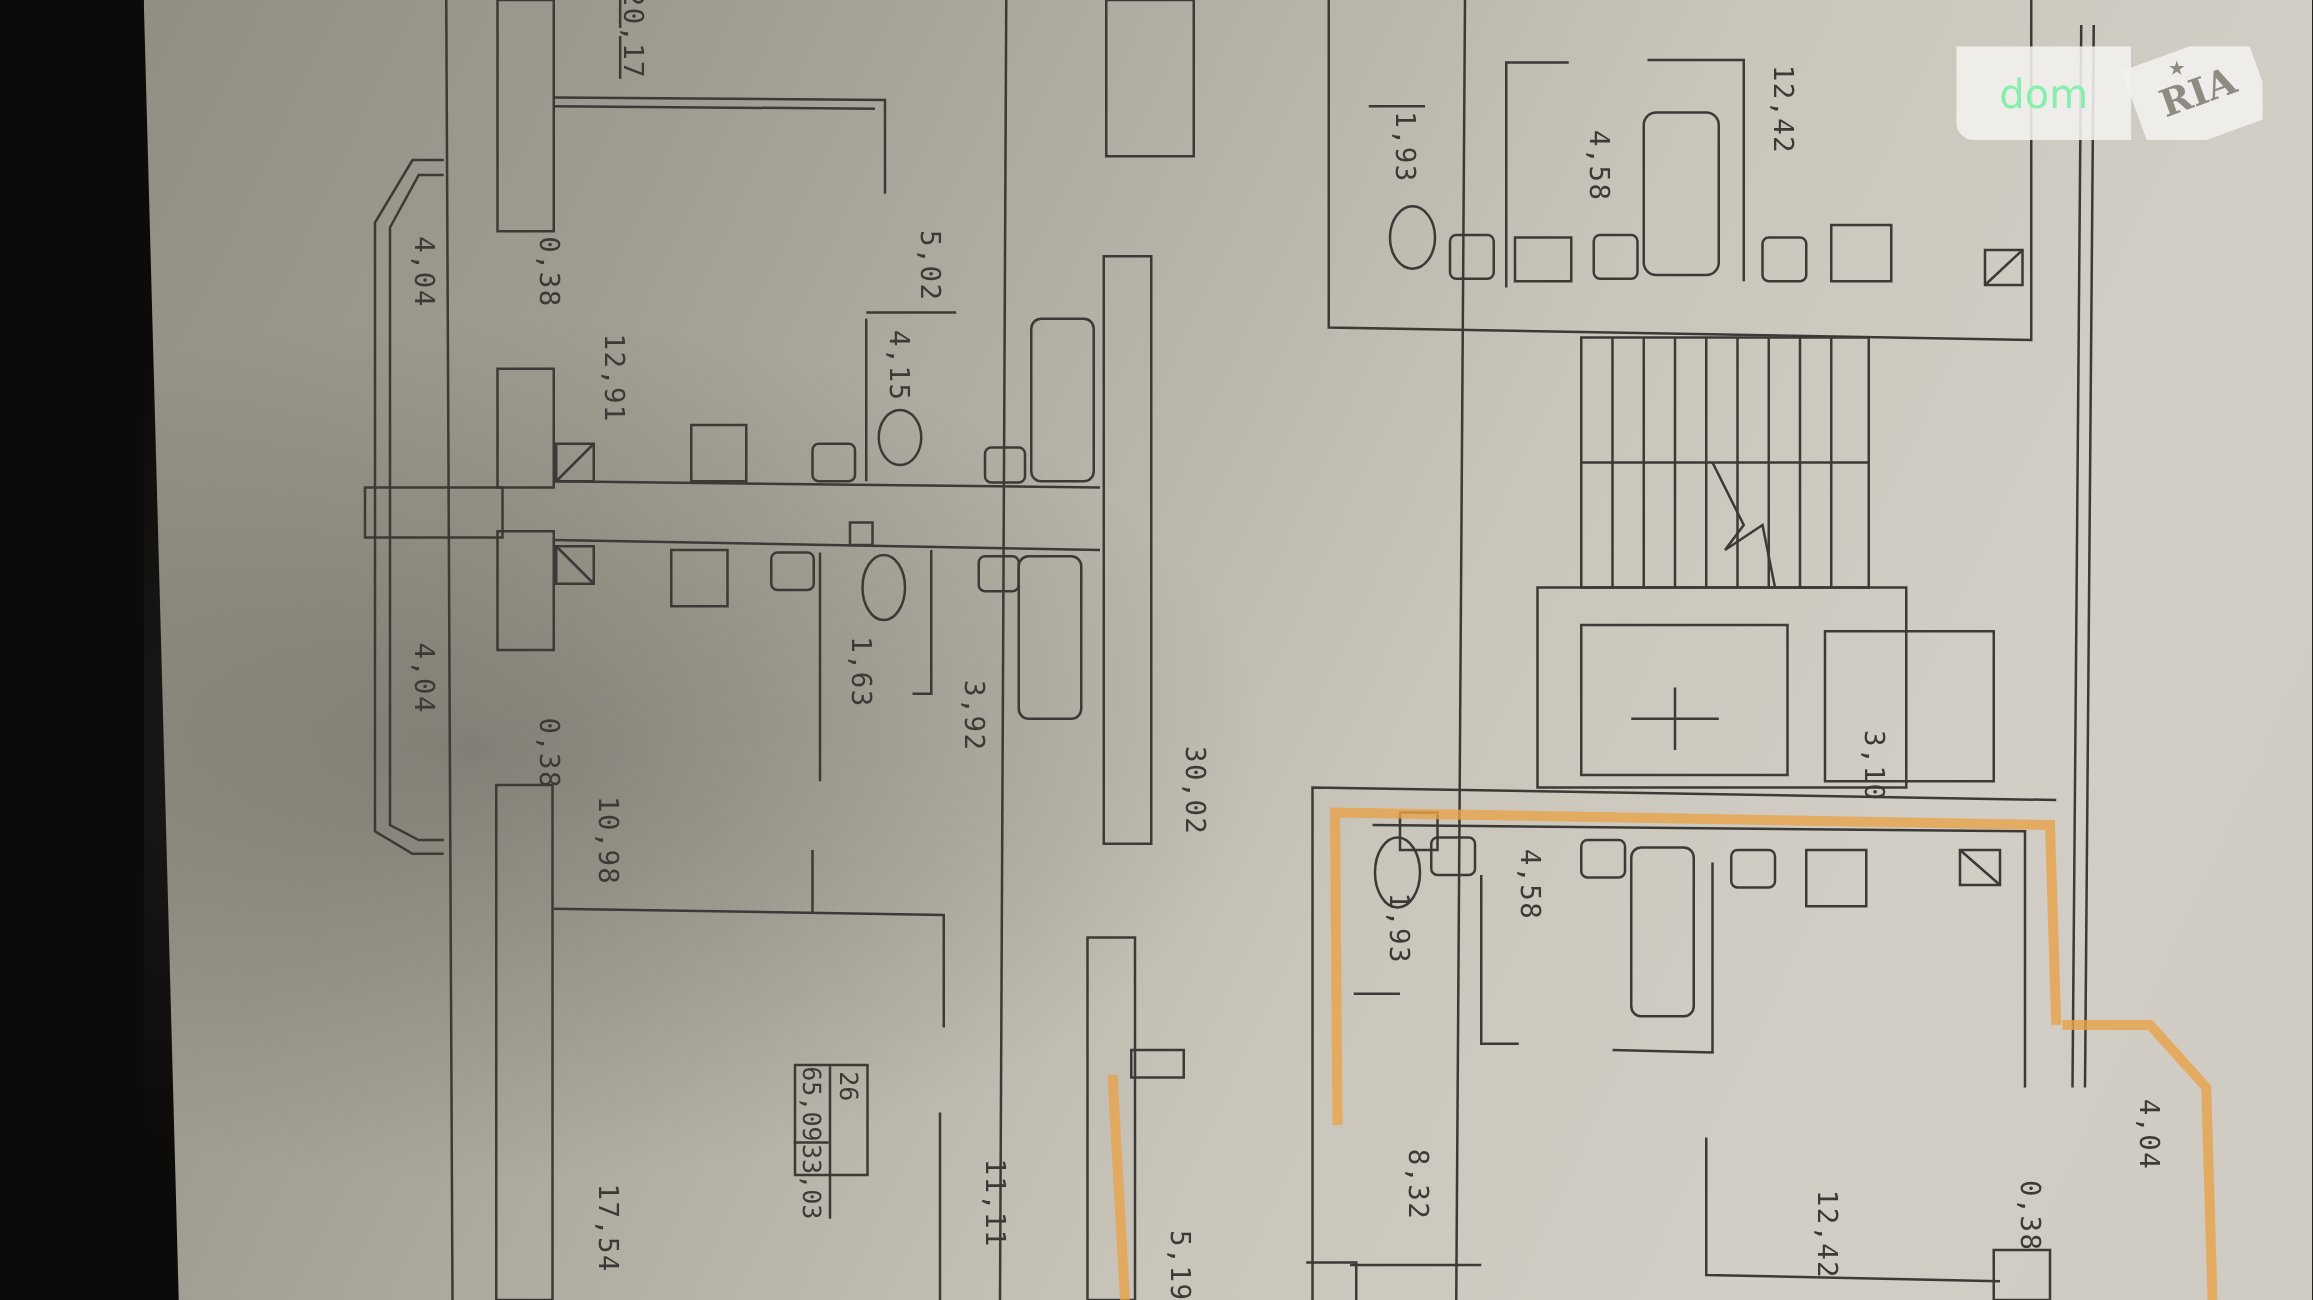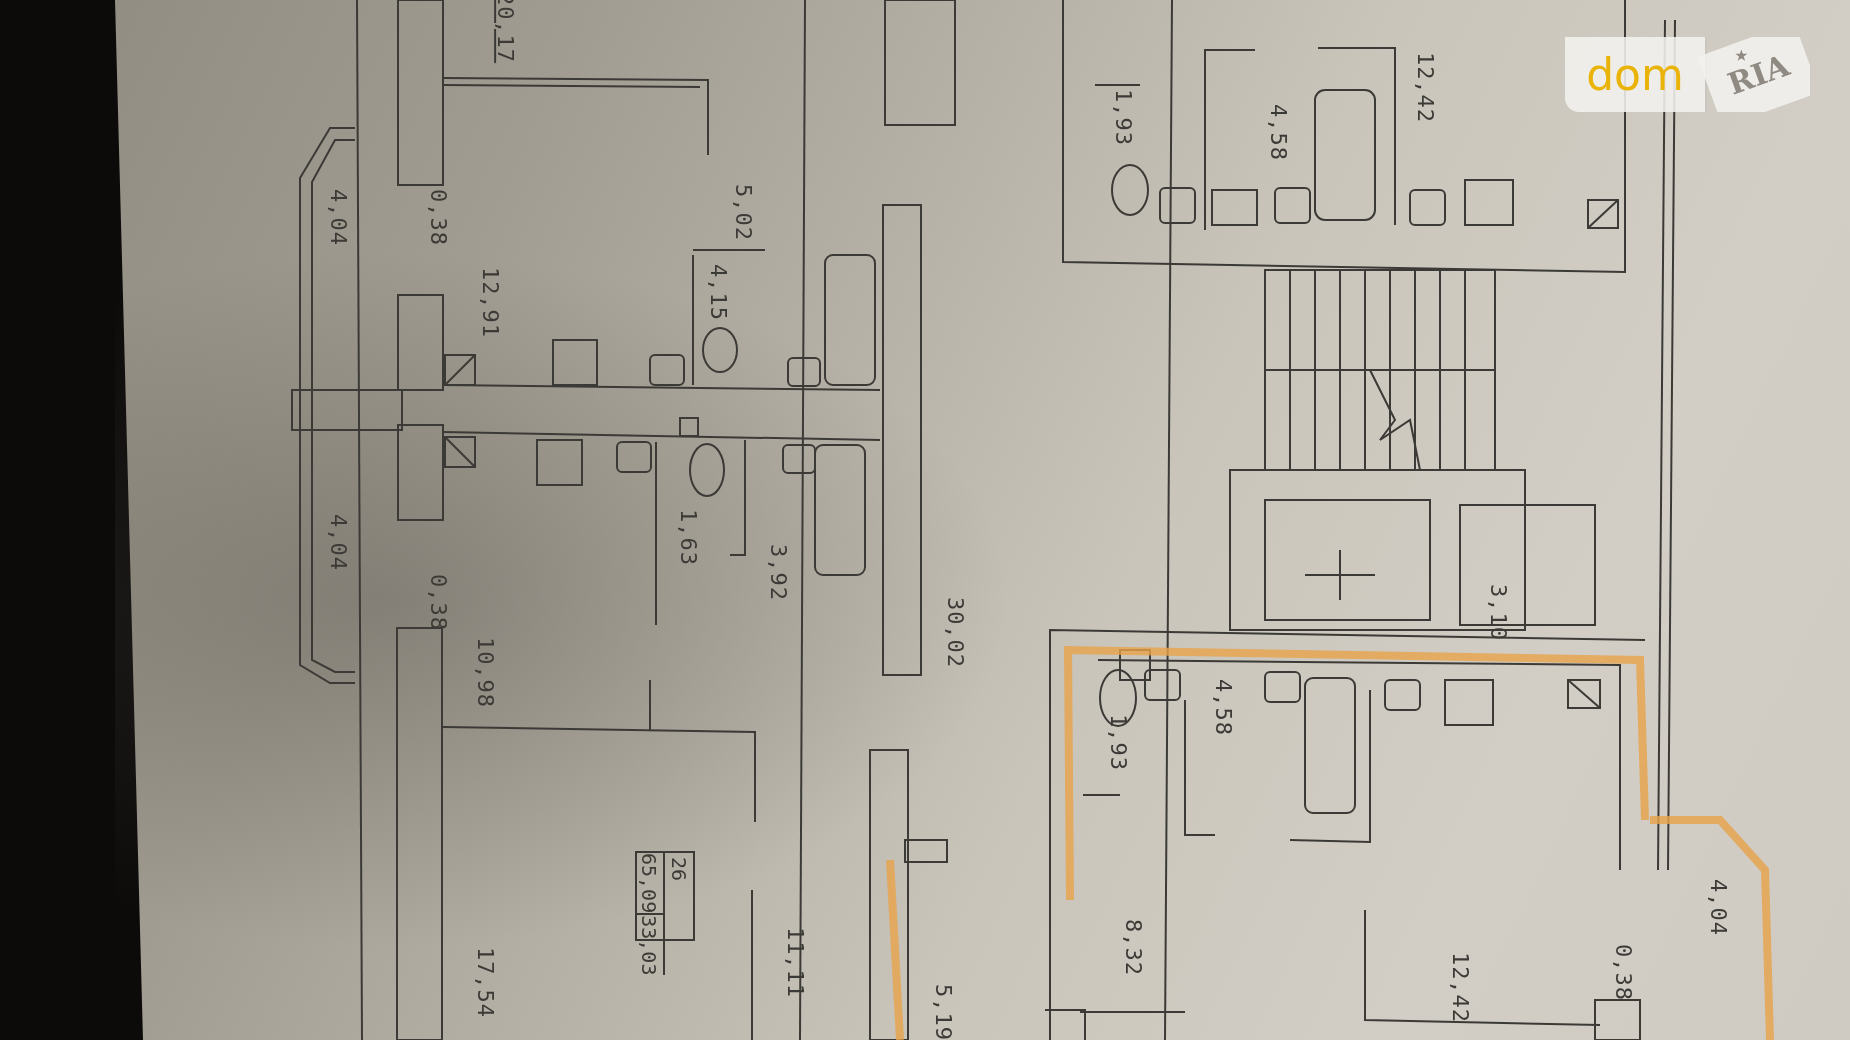--- a/index.html
+++ b/index.html
@@ -17,7 +17,7 @@
   .apt-grid .c{line-height:28px;text-align:center;}
   .apt-grid .c + .c{border-left:2px solid #3c3a36;}
   .logo{position:absolute;left:1565px;top:37px;width:245px;height:75px;display:flex;border-radius:0 0 0 14px;overflow:hidden;}
-  .logo .l1{flex:0 0 140px;background:rgba(242,241,238,.88);color:#eab308;font-family:"DejaVu Sans","Liberation Sans",sans-serif;font-size:44px;display:flex;align-items:center;justify-content:center;border-right:2px solid #c9c6c0;}
+  .logo .l1{flex:0 0 140px;background:rgba(242,241,238,.88);color:#86efac;font-family:"DejaVu Sans","Liberation Sans",sans-serif;font-size:32px;display:flex;align-items:center;justify-content:center;border-right:2px solid #c9c6c0;}
   .logo .l2{flex:1;background:rgba(242,241,238,.88);color:#8f8a82;font-family:"DejaVu Serif","Liberation Serif",serif;font-weight:bold;font-size:30px;display:flex;align-items:center;justify-content:center;transform:rotate(-20deg);}
   .logo .star{position:absolute;right:62px;top:4px;color:#8f8a82;font-size:22px;}
 </style>

